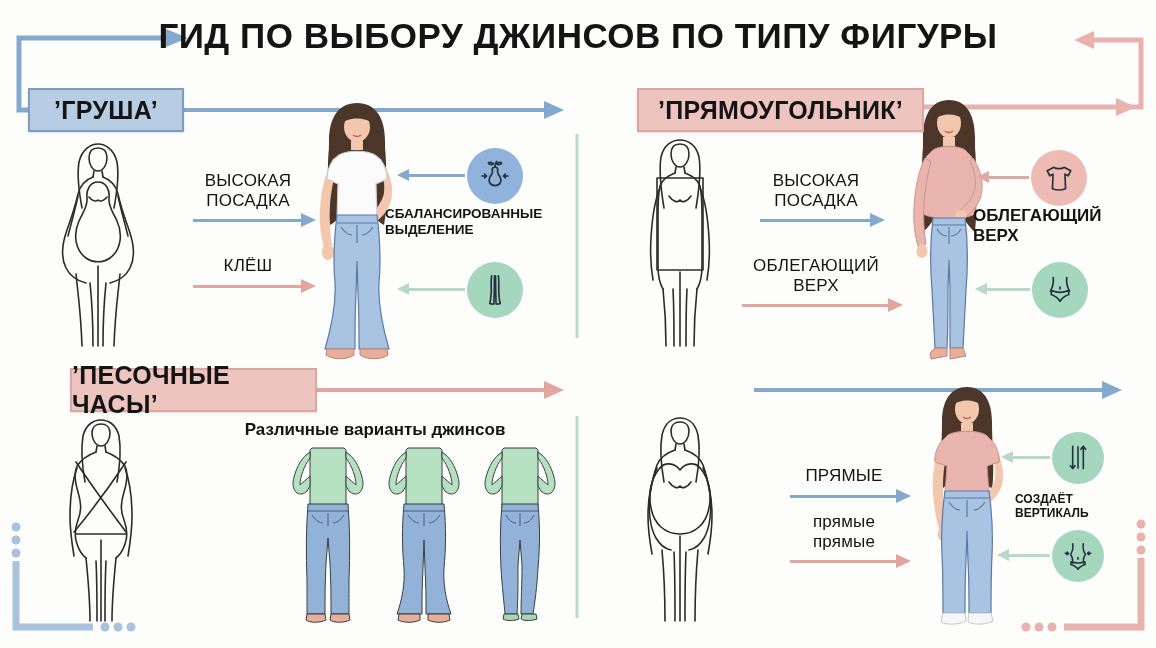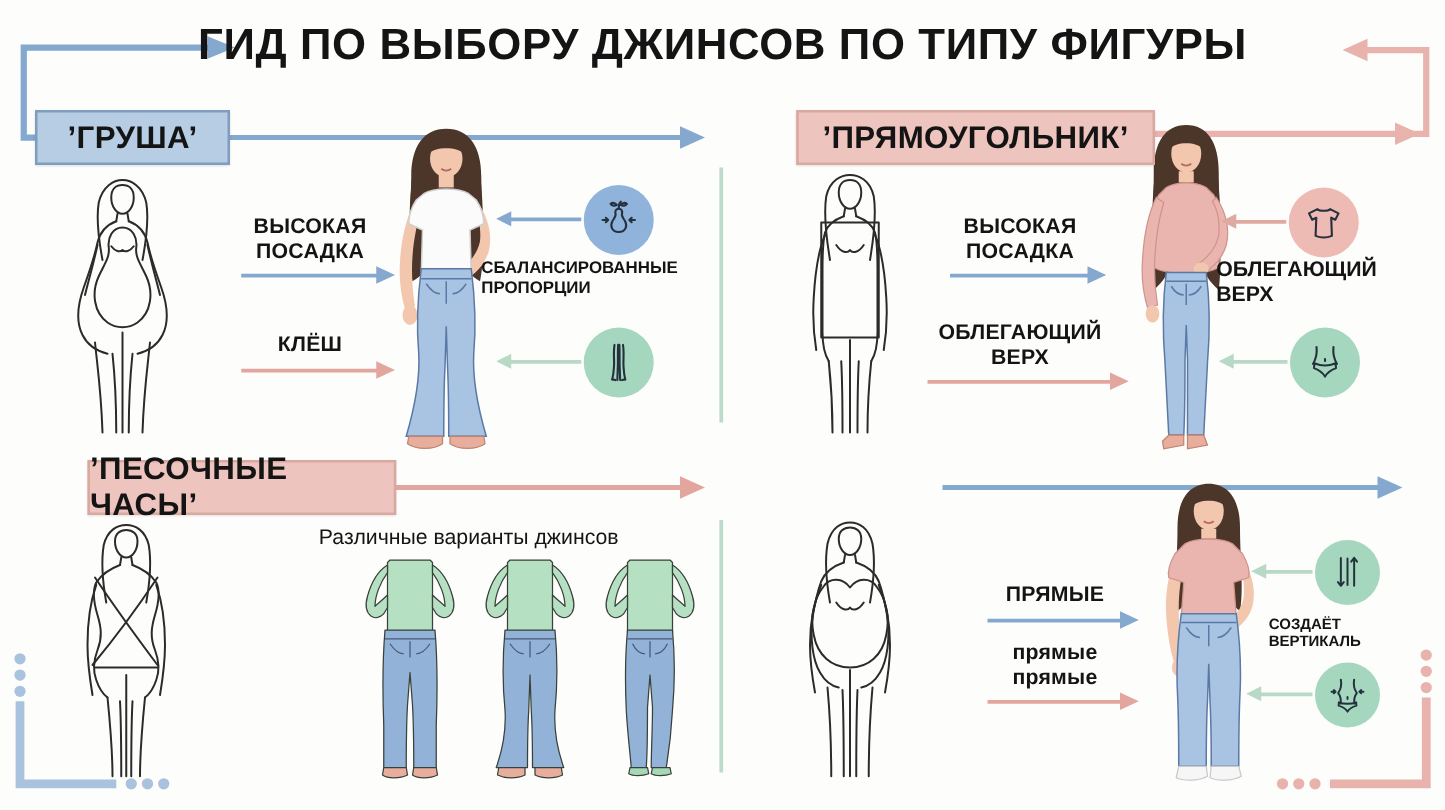--- a/index.html
+++ b/index.html
@@ -27,7 +27,7 @@
   #box-hour{left:28px;top:368px;width:243px;height:40px;}
   #box-apple{left:595px;top:368px;width:160px;height:40px;}
   
-  .feature{z-index:4;text-align:center;font-weight:bold;font-size:17px;line-height:1.15;letter-spacing:.2px;}
+  .feature{z-index:4;text-align:center;font-weight:normal;font-size:17px;line-height:1.15;letter-spacing:.2px;}
   .feature span{display:block;}
   .f-arrow{position:relative;height:3px;margin-top:9px;}
   .f-arrow::after{content:"";position:absolute;right:-13px;top:-6px;width:0;height:0;

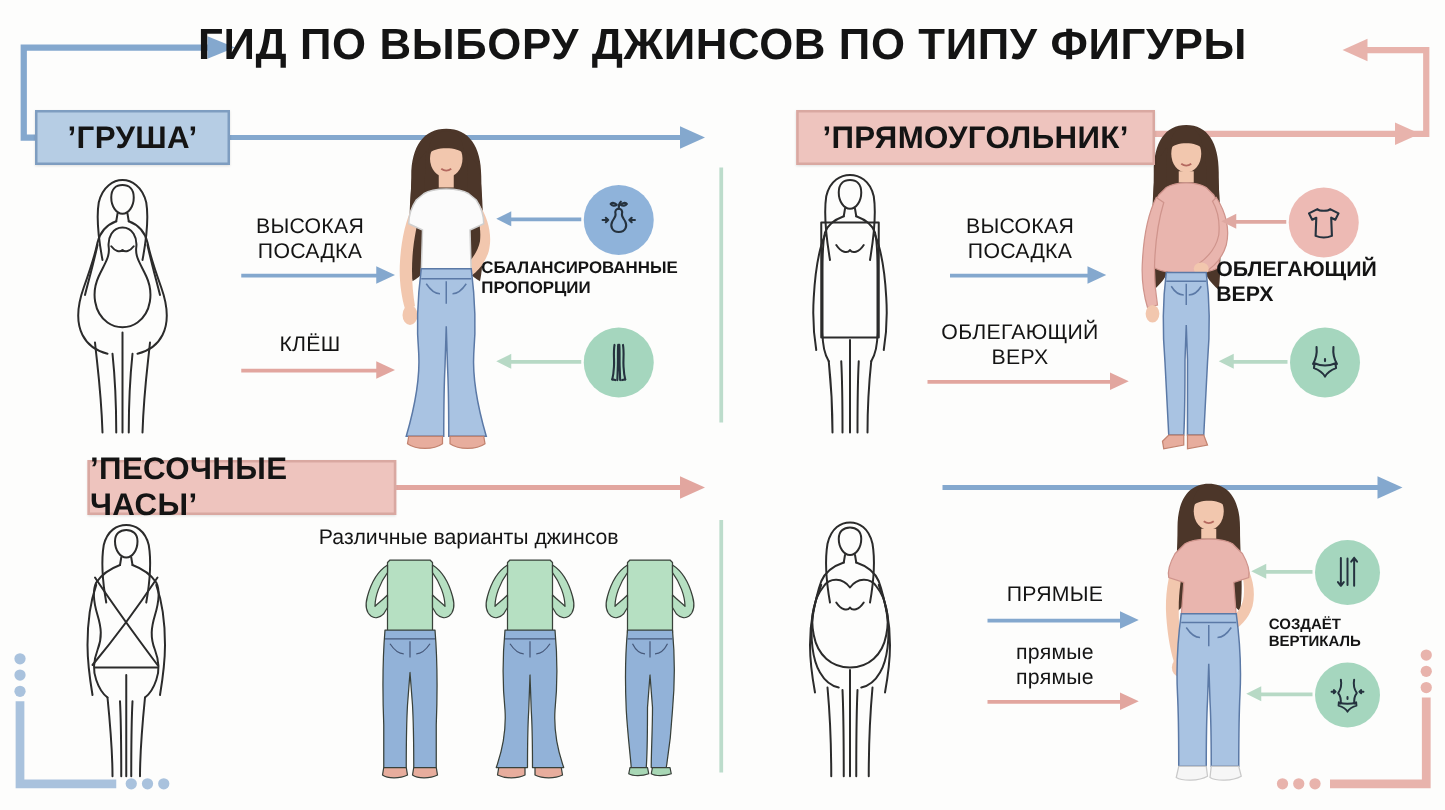--- a/index.html
+++ b/index.html
@@ -184,7 +184,7 @@
   <div class="abs c-arrow blue" id="co-pear-0-a"></div>
   <div class="abs caption" id="co-pear-0-t">
     <span>СБАЛАНСИРОВАННЫЕ</span>
-    <span>ПРОПОРЦИИ</span>
+    <span>ВЫДЕЛЕНИЕ</span>
   </div>
   <div class="abs circle s56 green" id="co-pear-1-c">
     <svg class="icon-art" width="36" height="36" viewBox="0 0 32 32">

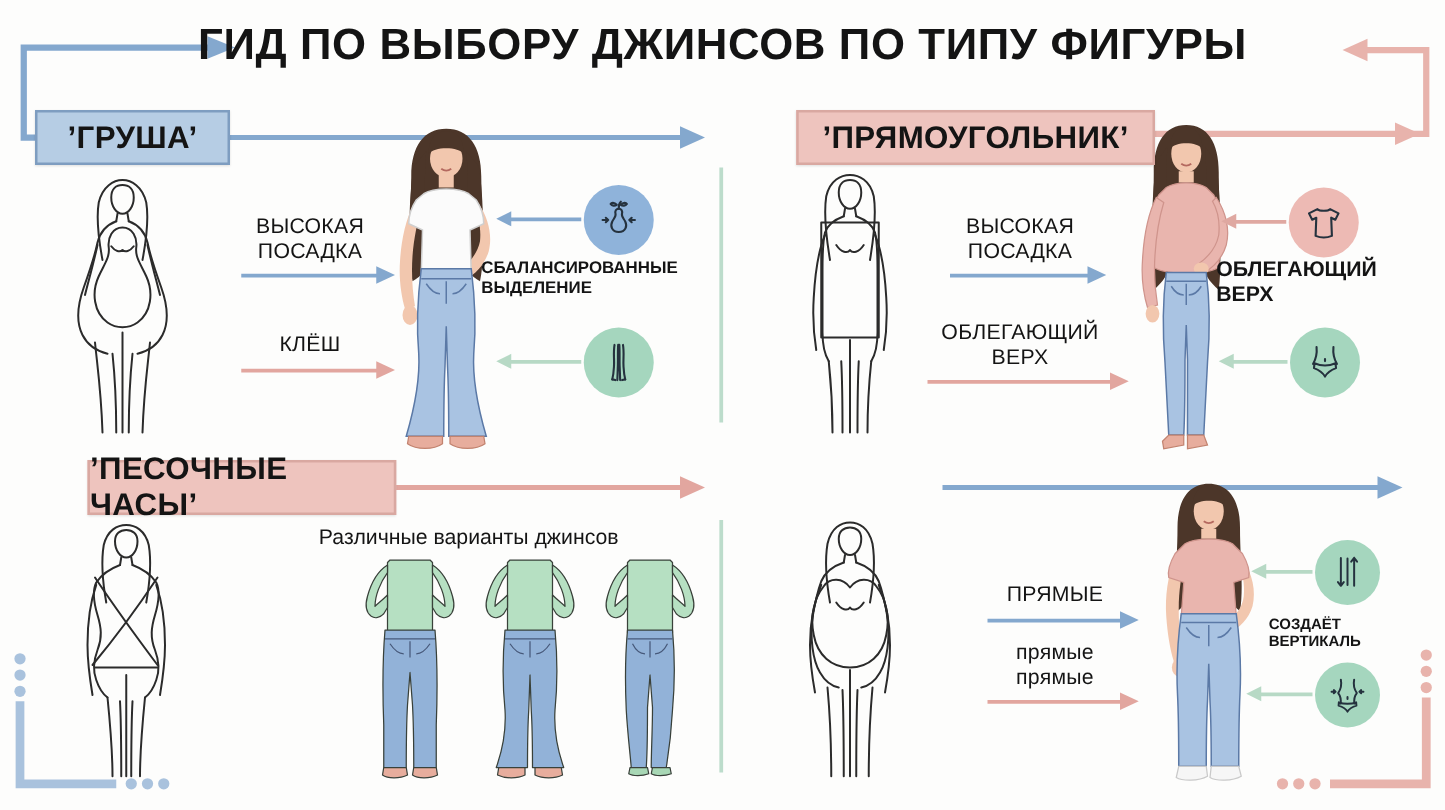--- a/index.html
+++ b/index.html
@@ -35,7 +35,7 @@
   .f-arrow.blue{background:#84a8ce;} .f-arrow.blue::after{border-left:15px solid #84a8ce;}
   .f-arrow.pink{background:#e2a69f;} .f-arrow.pink::after{border-left:15px solid #e2a69f;}
   #feat-pear-0{left:193px;top:171px;width:110px;}
-  #feat-pear-1{left:193px;top:266px;width:110px;}
+  #feat-pear-1{left:193px;top:256px;width:110px;}
   #feat-rect-0{left:760px;top:171px;width:112px;}
   #feat-rect-1{left:742px;top:256px;width:148px;}
   #feat-hour-0{left:178px;top:450px;width:118px;}

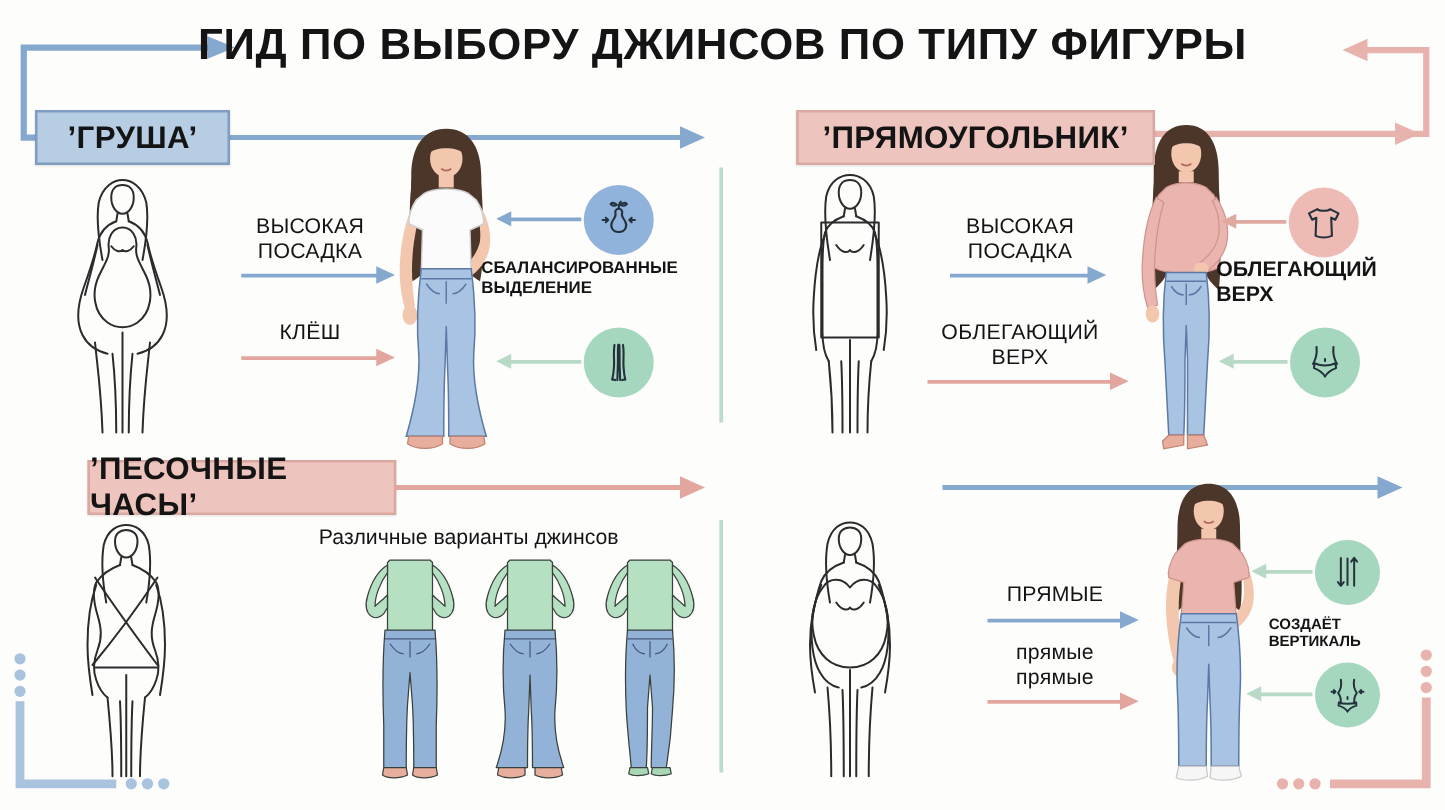--- a/index.html
+++ b/index.html
@@ -63,7 +63,7 @@
   #co-apple-0-t{left:1015px;top:492px;width:126px;font-size:12px;}
   #co-apple-1-c{left:1052px;top:530px;} #co-apple-1-a{left:1008px;top:554px;width:42px;}
   
-  .subtitle{left:222px;top:420px;width:306px;text-align:center;font-weight:normal;font-size:17px;z-index:4;}
+  .subtitle{left:222px;top:420px;width:306px;text-align:center;font-weight:bold;font-size:17px;z-index:4;}
   .bg-lines{left:0;top:0;z-index:1;}
   .figure{z-index:3;}
   #outline-pear{left:42px;top:142px;}   #outline-rect{left:620px;top:138px;}

